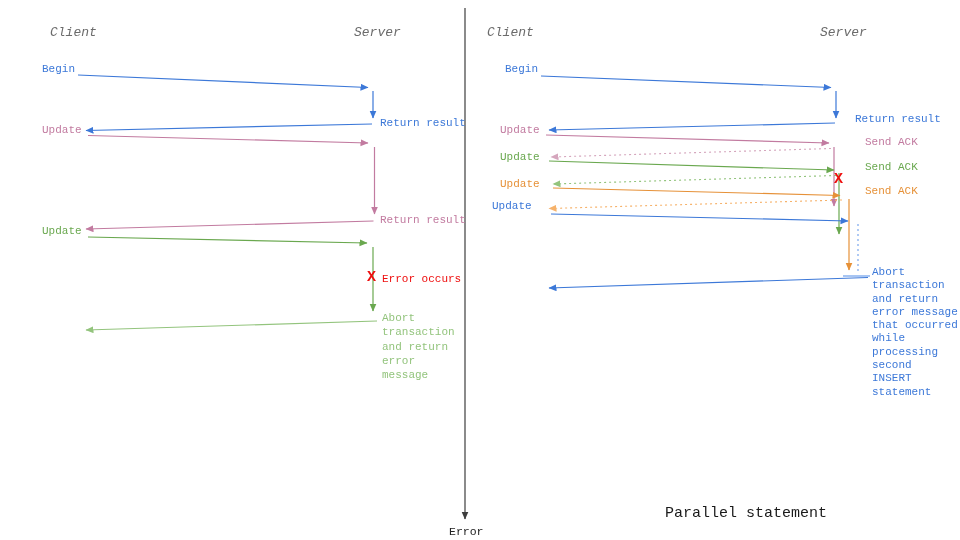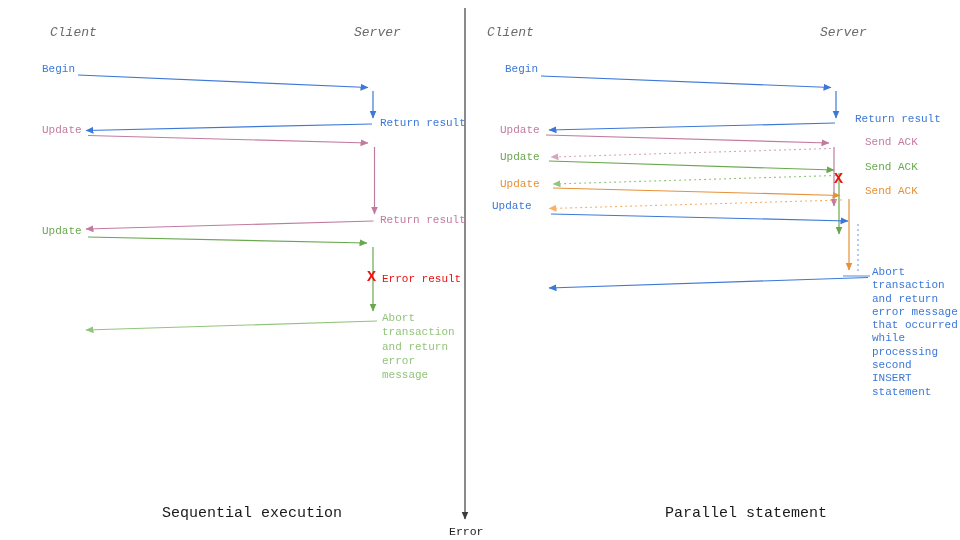--- a/index.html
+++ b/index.html
@@ -112,7 +112,7 @@
     <div class="lbl c-pink" style="left:380px;top:214px;">Return result</div>
     <div class="lbl c-green" style="left:42px;top:225px;">Update</div>
     <div class="xmark" style="left:367px;top:270px;">X</div>
-    <div class="lbl c-red" style="left:382px;top:273px;">Error result</div>
+    <div class="lbl c-red" style="left:382px;top:273px;">Error occurs</div>
     <div class="lbl c-lgreen abort-left" style="left:382px;top:311px;">Abort
 transaction
 and return

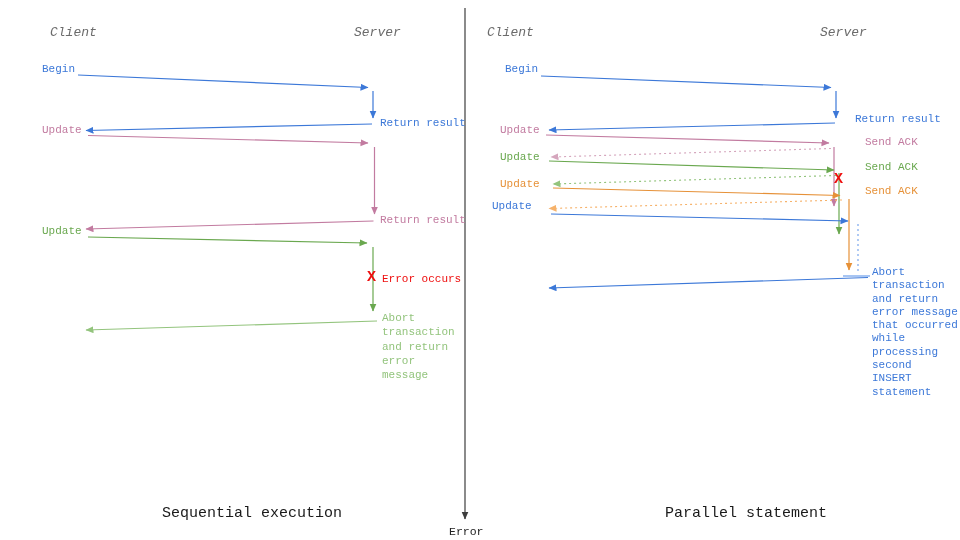--- a/index.html
+++ b/index.html
@@ -144,7 +144,6 @@
 statement</div>
   </div>
 
-  <div class="caption" style="left:162px;top:505px;">Sequential execution</div>
   <div class="caption" style="left:665px;top:505px;">Parallel statement</div>
   <div class="time-lbl" style="left:449px;top:525px;">Error</div>
 

